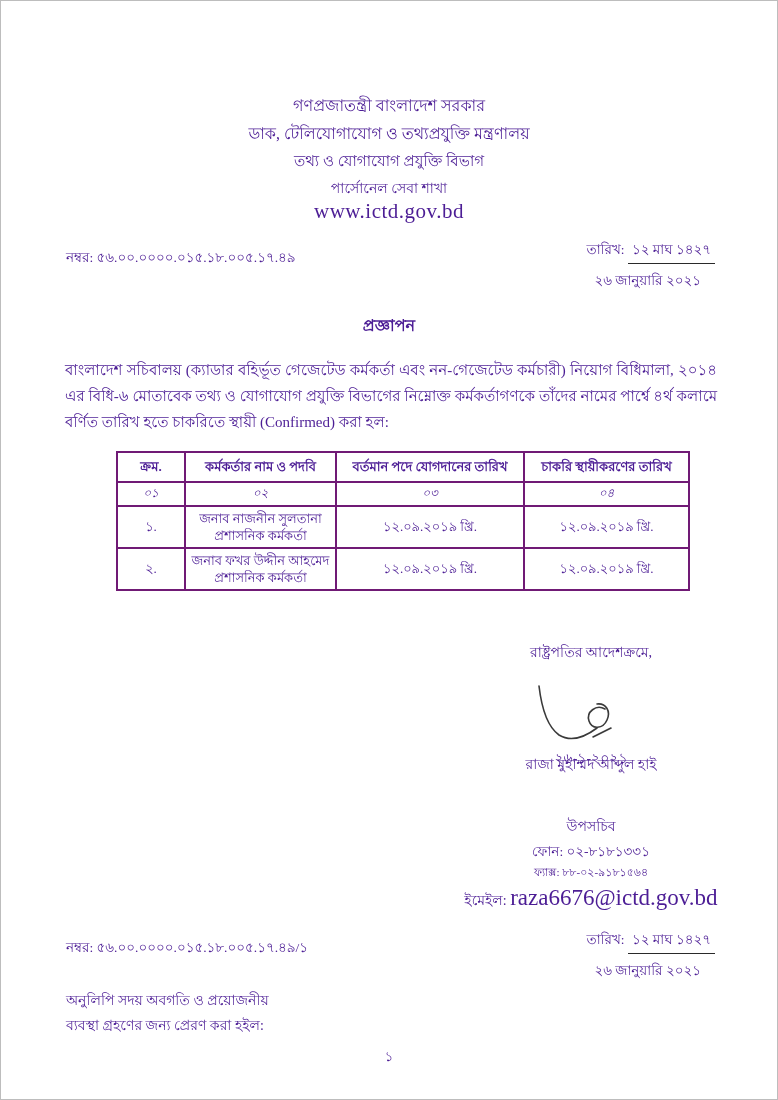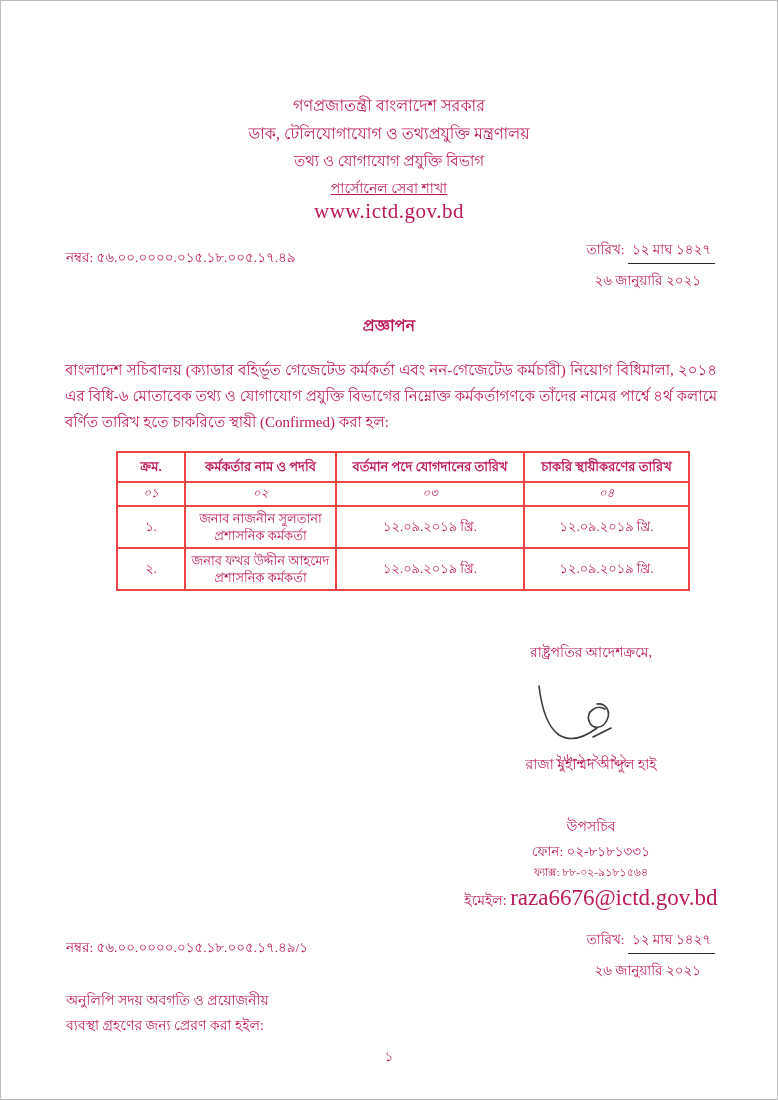--- a/index.html
+++ b/index.html
@@ -10,7 +10,7 @@
     border:1px solid #bdbdbd;
     box-sizing:border-box;
     font-family:"Liberation Serif", serif;
-    color:#be185d;
+    color:#4c1d95;
     overflow:hidden;
   }
   .abs{position:absolute;}

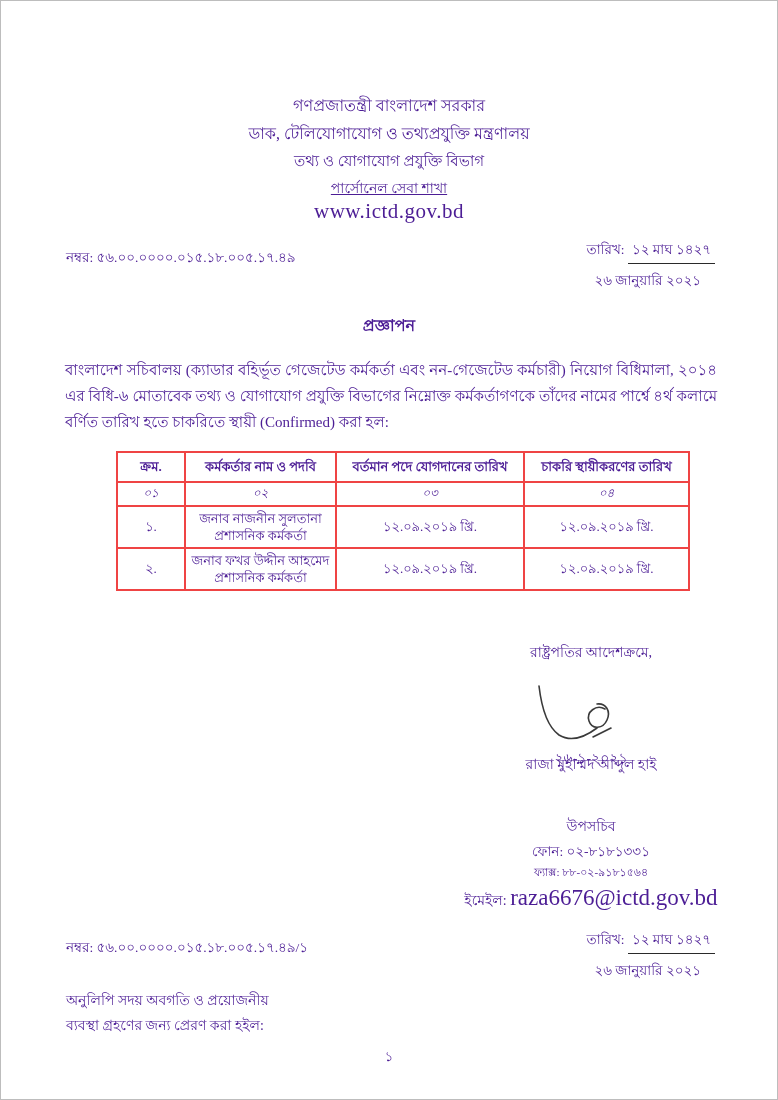--- a/index.html
+++ b/index.html
@@ -19,7 +19,7 @@
   .hdr-l1{top:92px;font-size:16px;}
   .hdr-l2{top:120px;font-size:16px;}
   .hdr-l3{top:148px;font-size:15px;}
-  .hdr-l4{top:176px;font-size:14px;text-decoration:underline;}
+  .hdr-l4{top:176px;font-size:14px;}
   .hdr-url{top:198px;font-size:21px;letter-spacing:.5px;}
   
   .memo-number{left:65px;font-size:13.5px;}

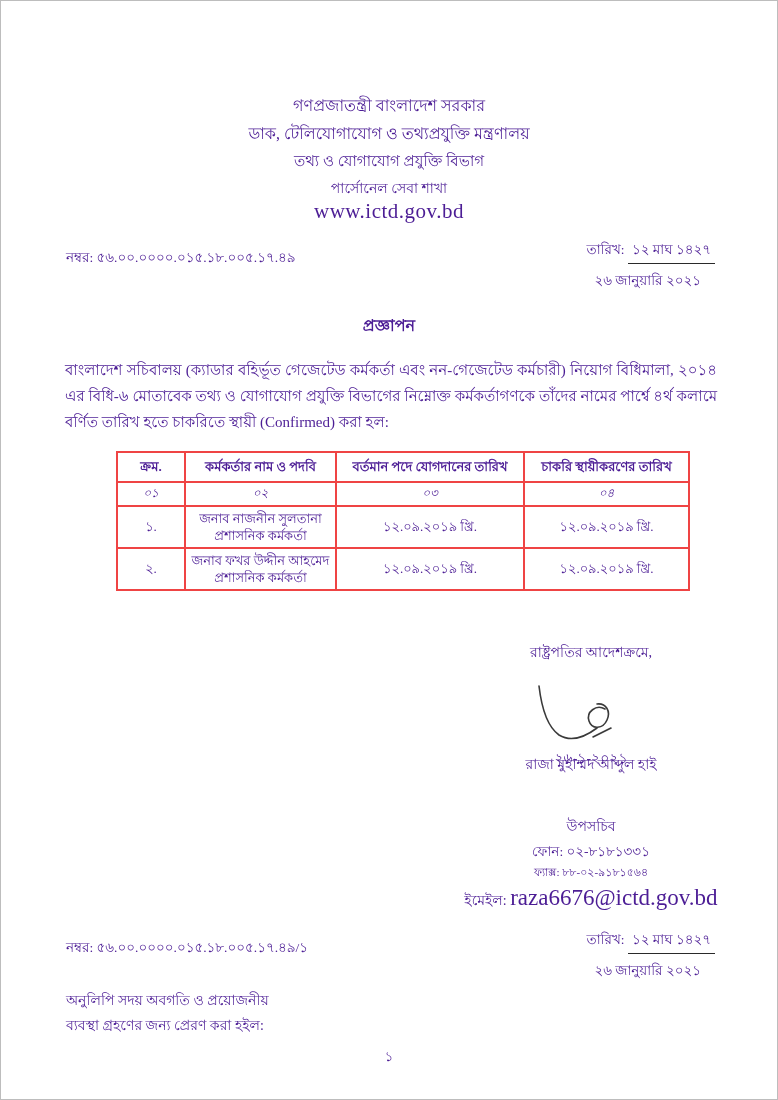--- a/index.html
+++ b/index.html
@@ -40,7 +40,7 @@
     font-size:13px;
   }
   table.conf td,table.conf th{
-    border:2px solid #ef4444;text-align:center;vertical-align:middle;
+    border:2px solid #701a75;text-align:center;vertical-align:middle;
     padding:1px 2px;overflow:hidden;
   }
   table.conf th{font-weight:bold;height:26px;}

